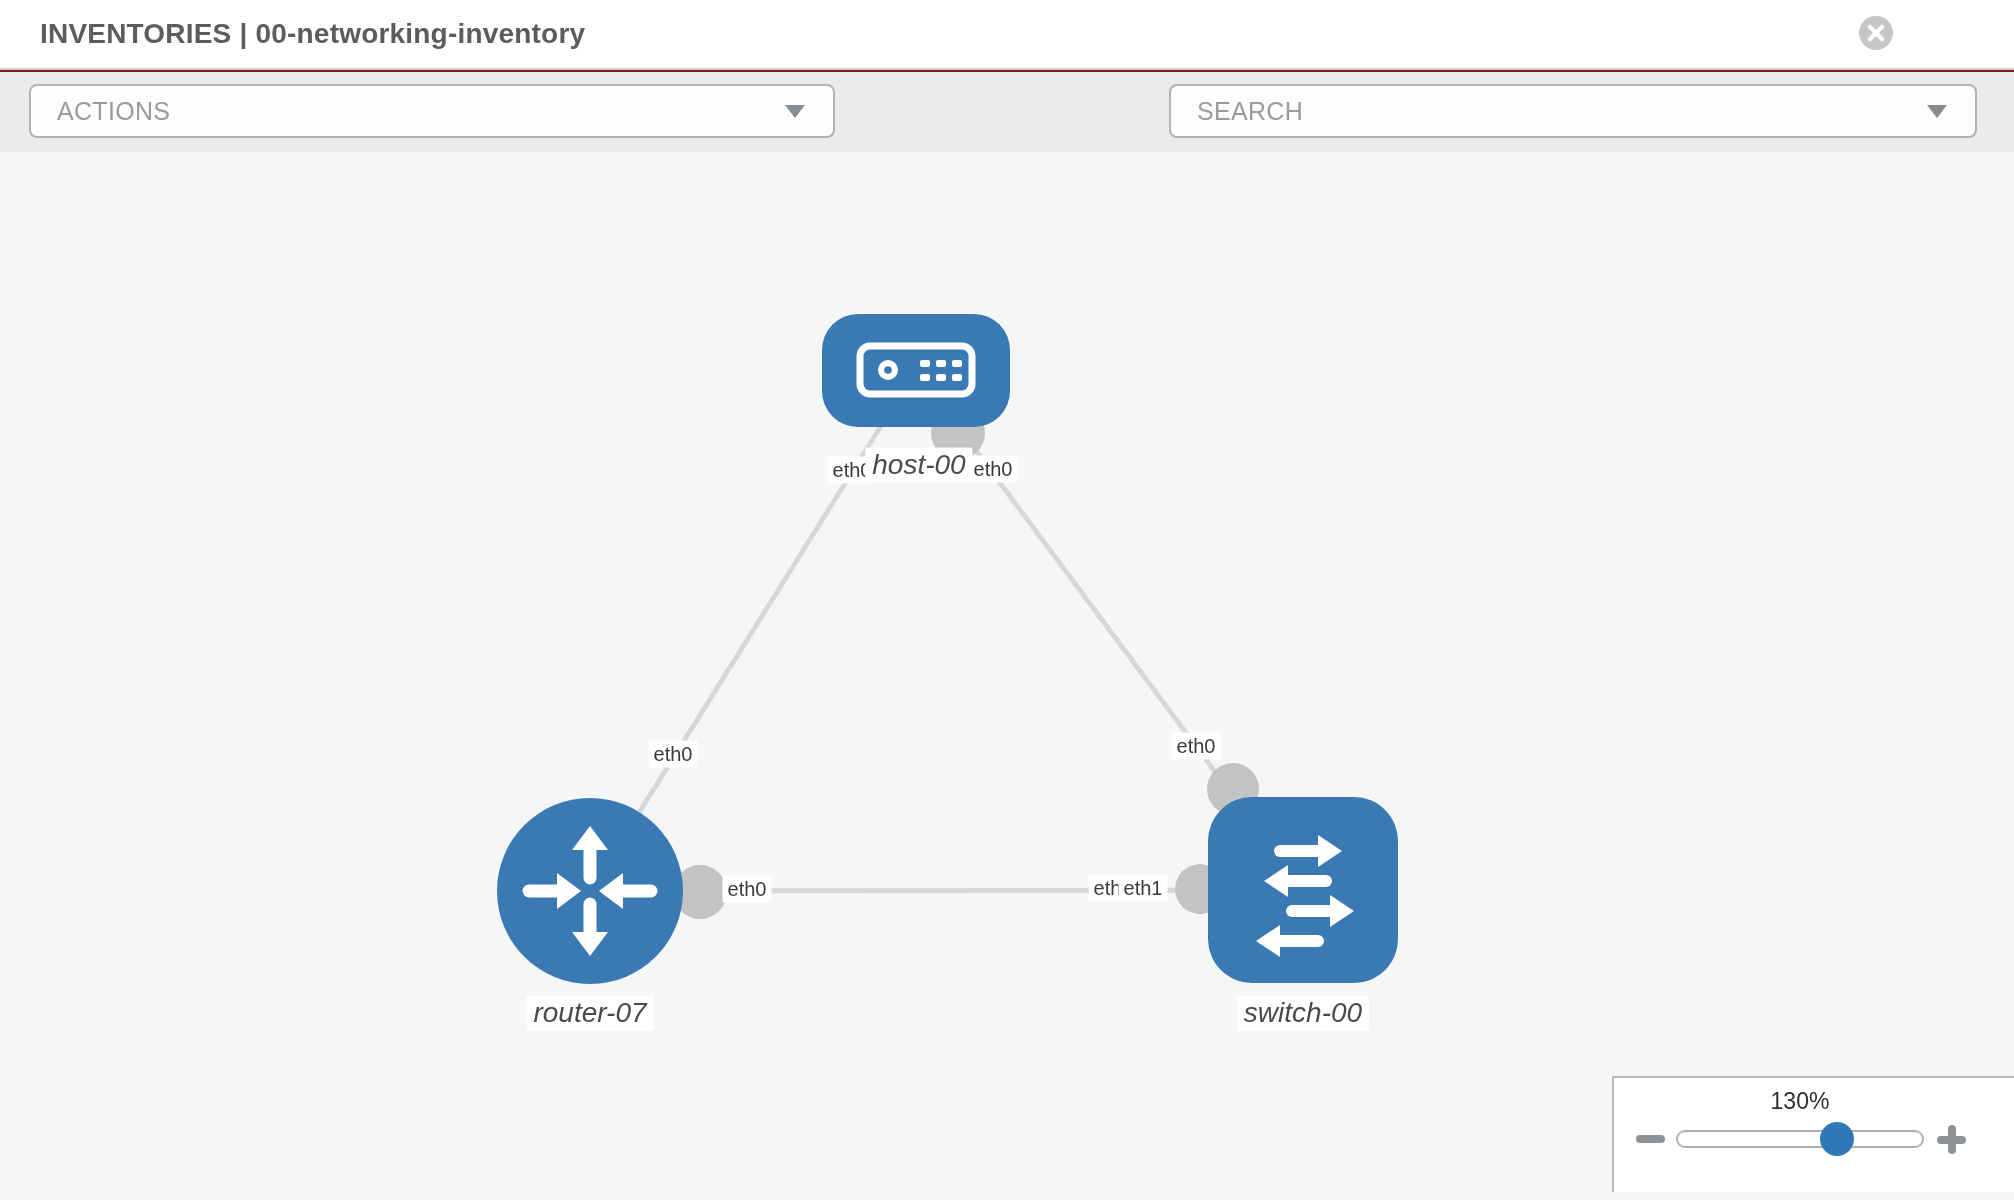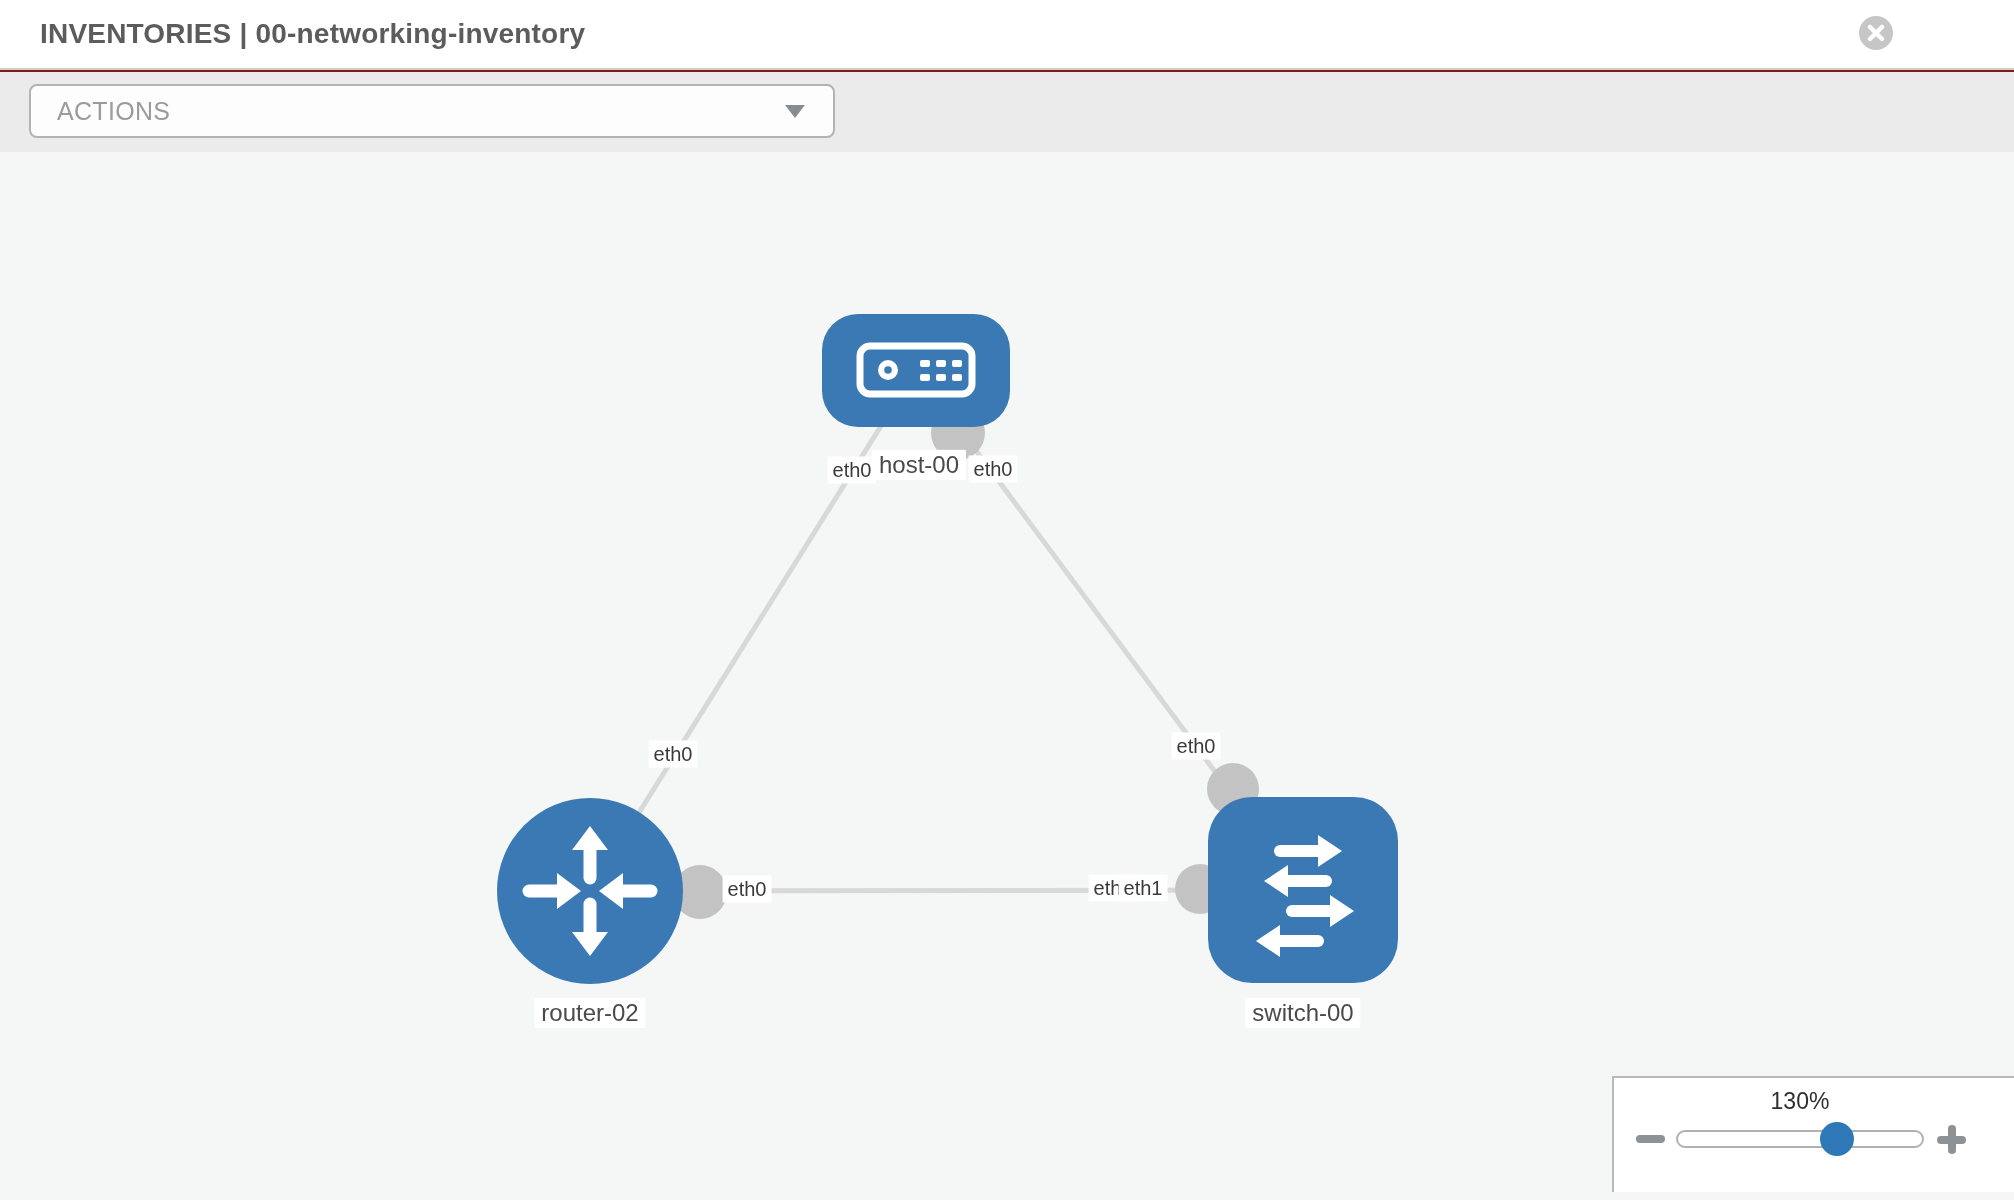--- a/index.html
+++ b/index.html
@@ -97,6 +97,10 @@
       </svg>
     </div>
 
+    <div class="select-box search-box">
+      <span class="select-label">SEARCH</span>
+      <span class="caret"></span>
+    </div>
   </div>
 
   <div class="canvas">

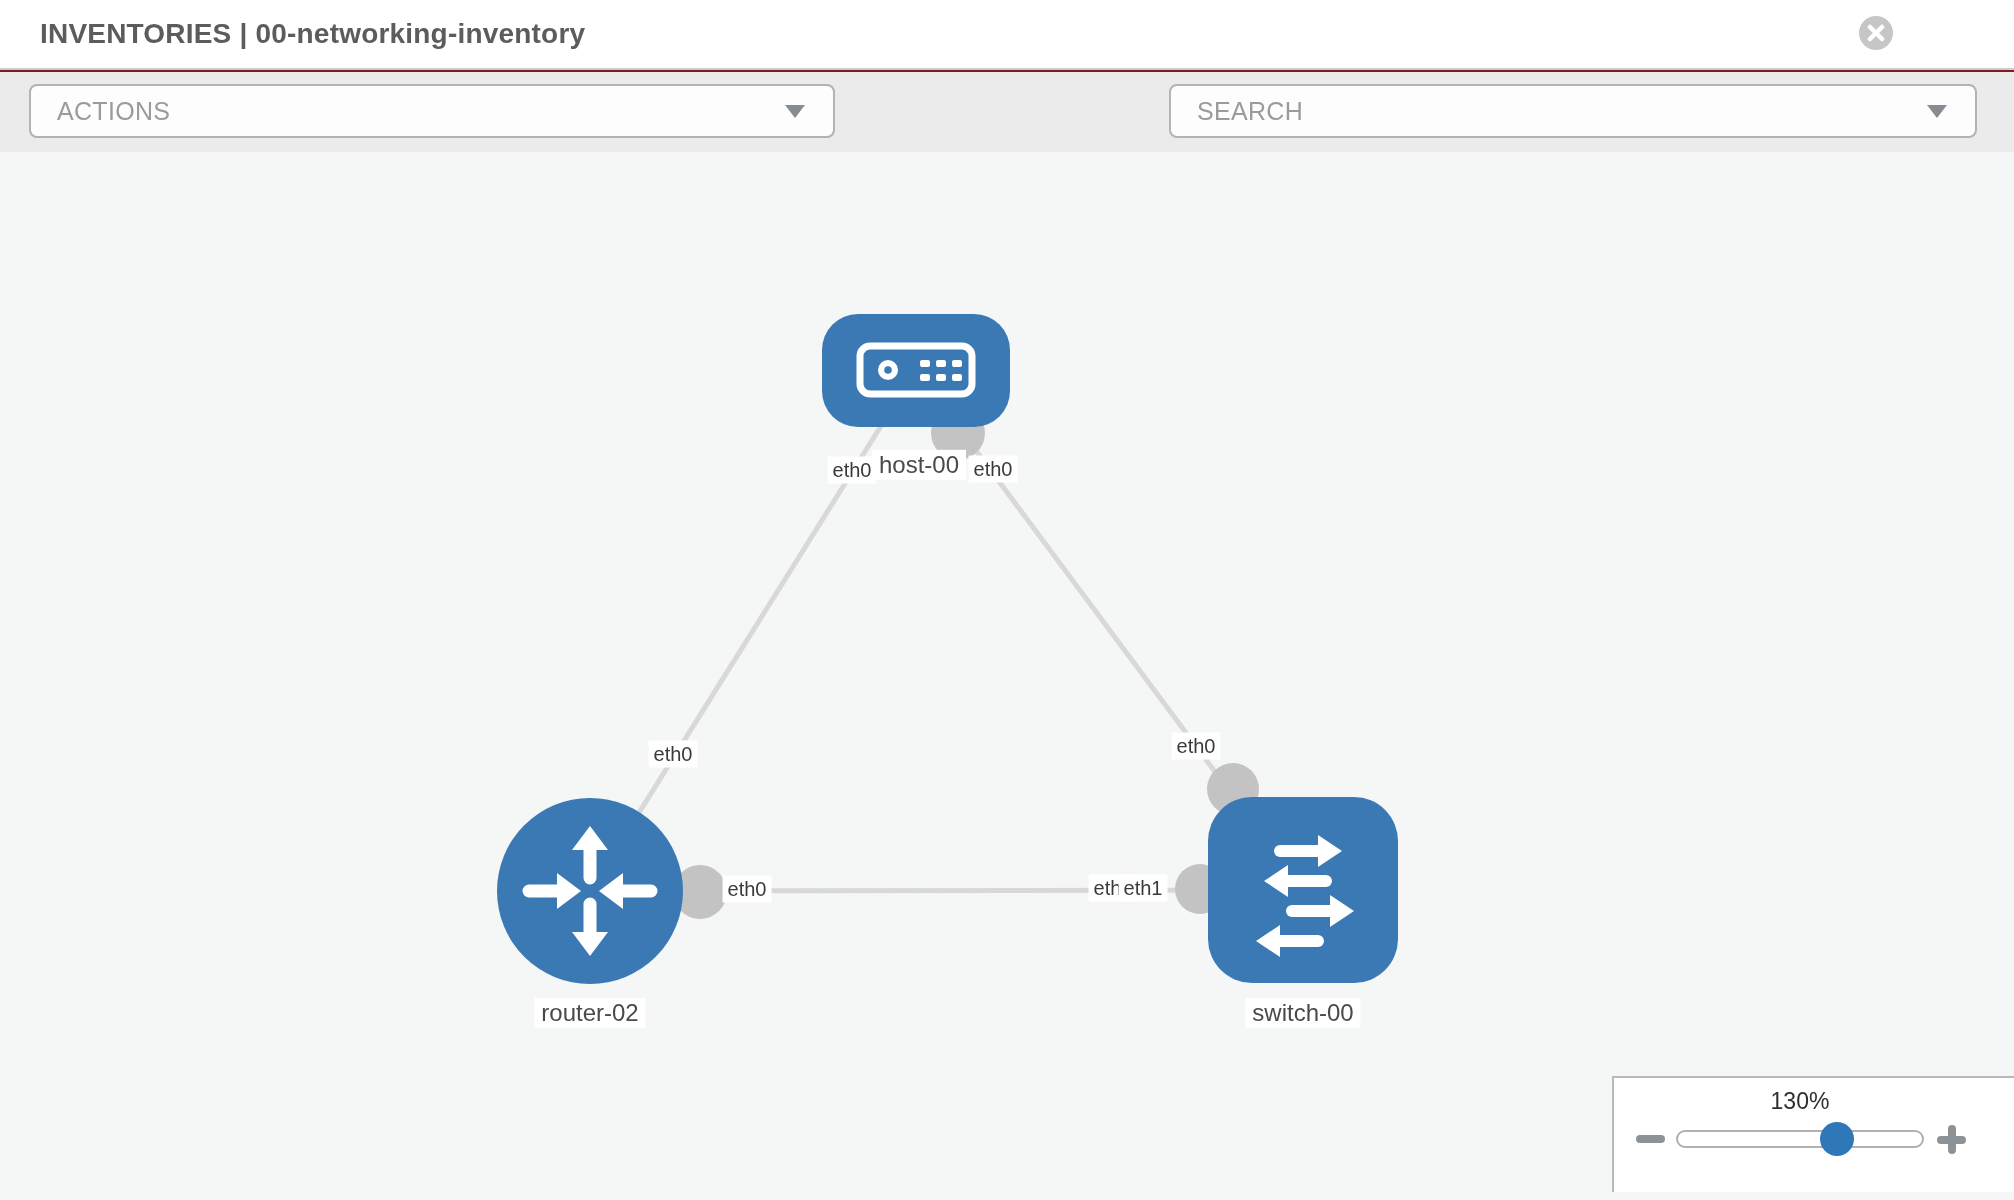--- a/index.html
+++ b/index.html
@@ -44,7 +44,7 @@
   .eth-label { position:absolute; transform:translate(-50%,-50%); background:#ffffff; color:#3a3a3a;
                font-size:20px; line-height:1.15; padding:2px 5px; white-space:nowrap; }
   .node-label { position:absolute; transform:translate(-50%,-50%); background:#ffffff; color:#4a4a4a;
-                font-size:24px; line-height:1.1; padding:2px 7px; white-space:nowrap; z-index:3; }
+                font-size:28px; line-height:1.1; padding:2px 7px; white-space:nowrap; z-index:3;font-style:italic; }
   .z-back { z-index:1; }
   .z-front { z-index:2;text-align:center; }
 

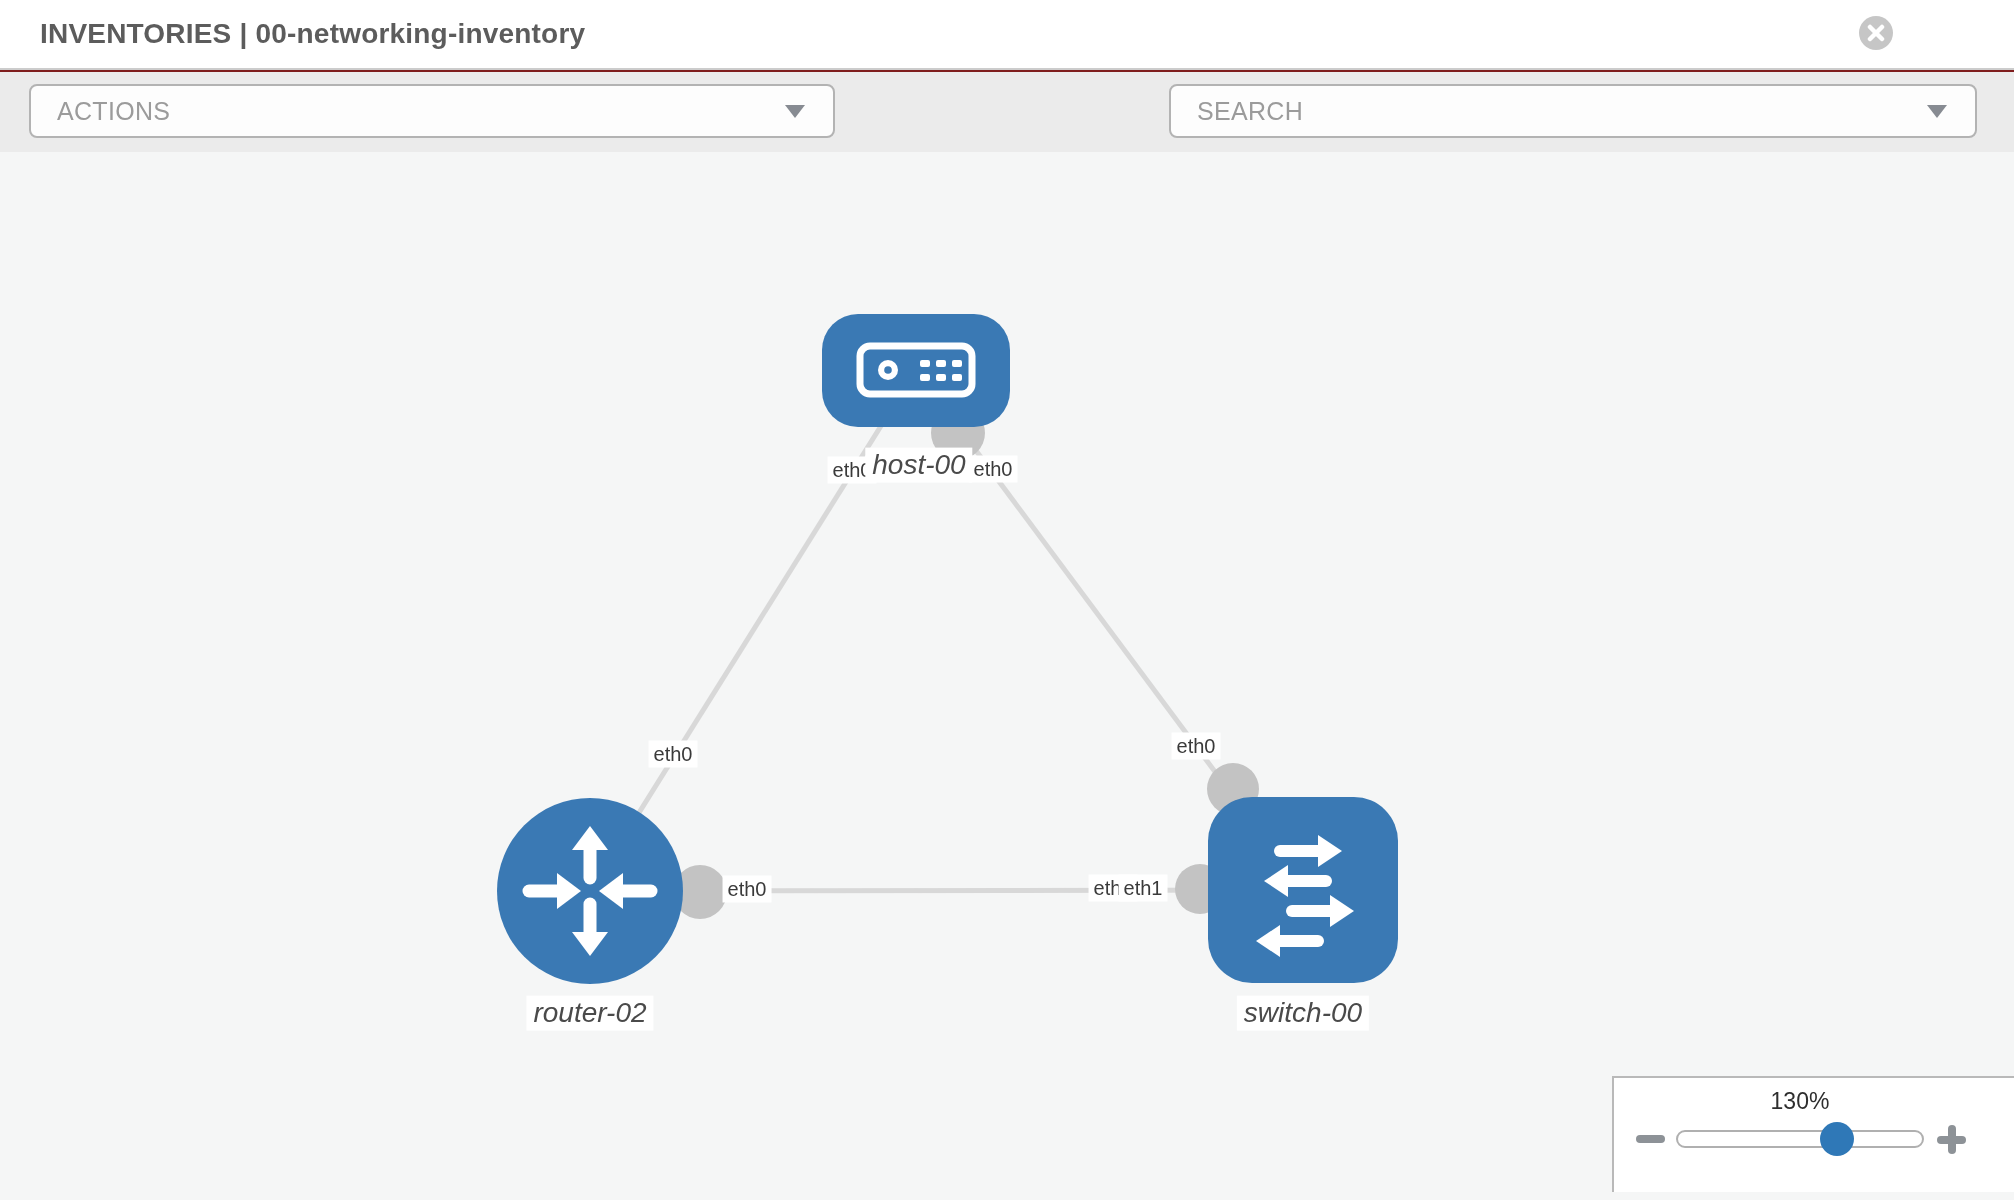--- a/index.html
+++ b/index.html
@@ -173,7 +173,7 @@
     <div class="eth-label z-front" style="left:1143px; top:736px;">eth1</div>
 
     <div class="node-label" style="left:919px;  top:313px;">host-00</div>
-    <div class="node-label" style="left:590px;  top:861px;">router-02</div>
+    <div class="node-label" style="left:590px;  top:861px;">router-07</div>
     <div class="node-label" style="left:1303px; top:861px;">switch-00</div>
 
     <div class="zoom-panel">

